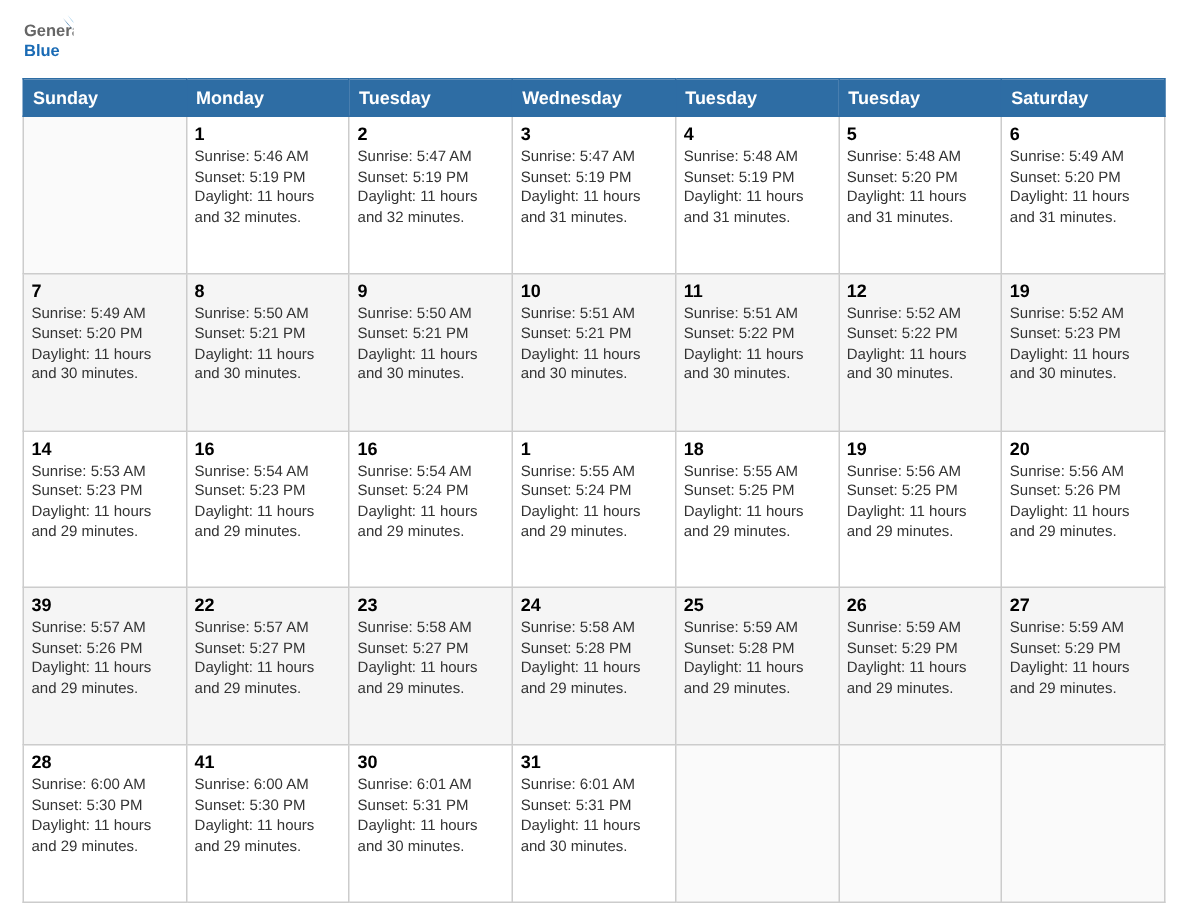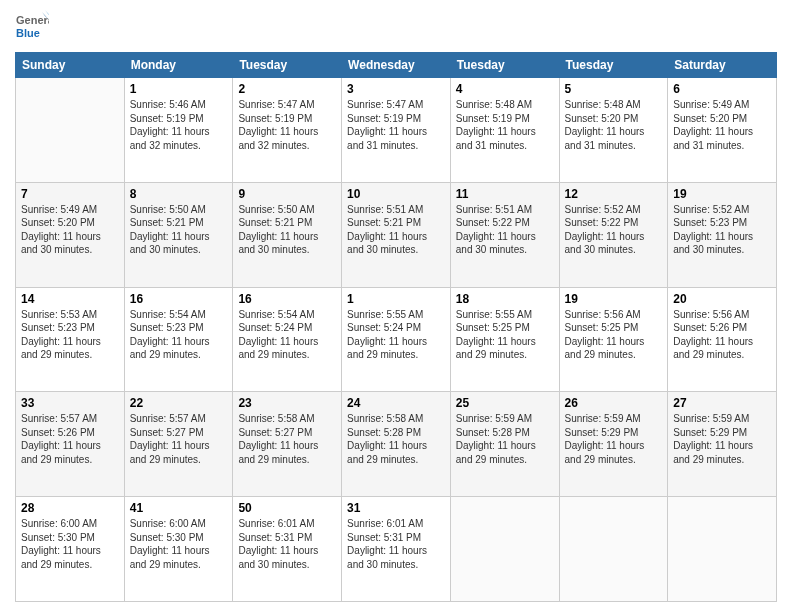--- a/index.html
+++ b/index.html
@@ -205,7 +205,7 @@
         </tr>
         <tr>
           <td>
-            <span class="day-num">33</span>
+            <span class="day-num">39</span>
             <div class="day-info">Sunrise: 5:57 AM<br>Sunset: 5:26 PM<br>Daylight: 11 hours<br>and 29 minutes.</div>
           </td>
           <td>

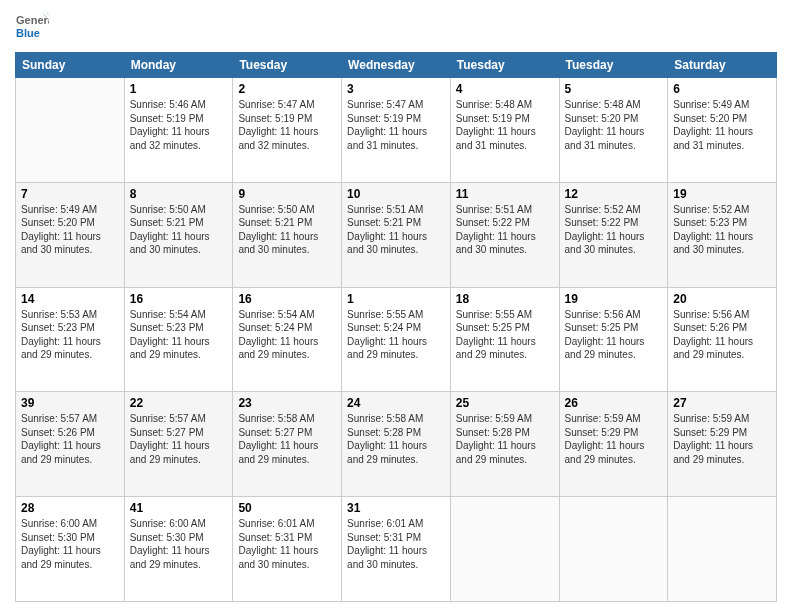--- a/index.html
+++ b/index.html
@@ -243,7 +243,7 @@
             <div class="day-info">Sunrise: 6:00 AM<br>Sunset: 5:30 PM<br>Daylight: 11 hours<br>and 29 minutes.</div>
           </td>
           <td>
-            <span class="day-num">50</span>
+            <span class="day-num">30</span>
             <div class="day-info">Sunrise: 6:01 AM<br>Sunset: 5:31 PM<br>Daylight: 11 hours<br>and 30 minutes.</div>
           </td>
           <td>

